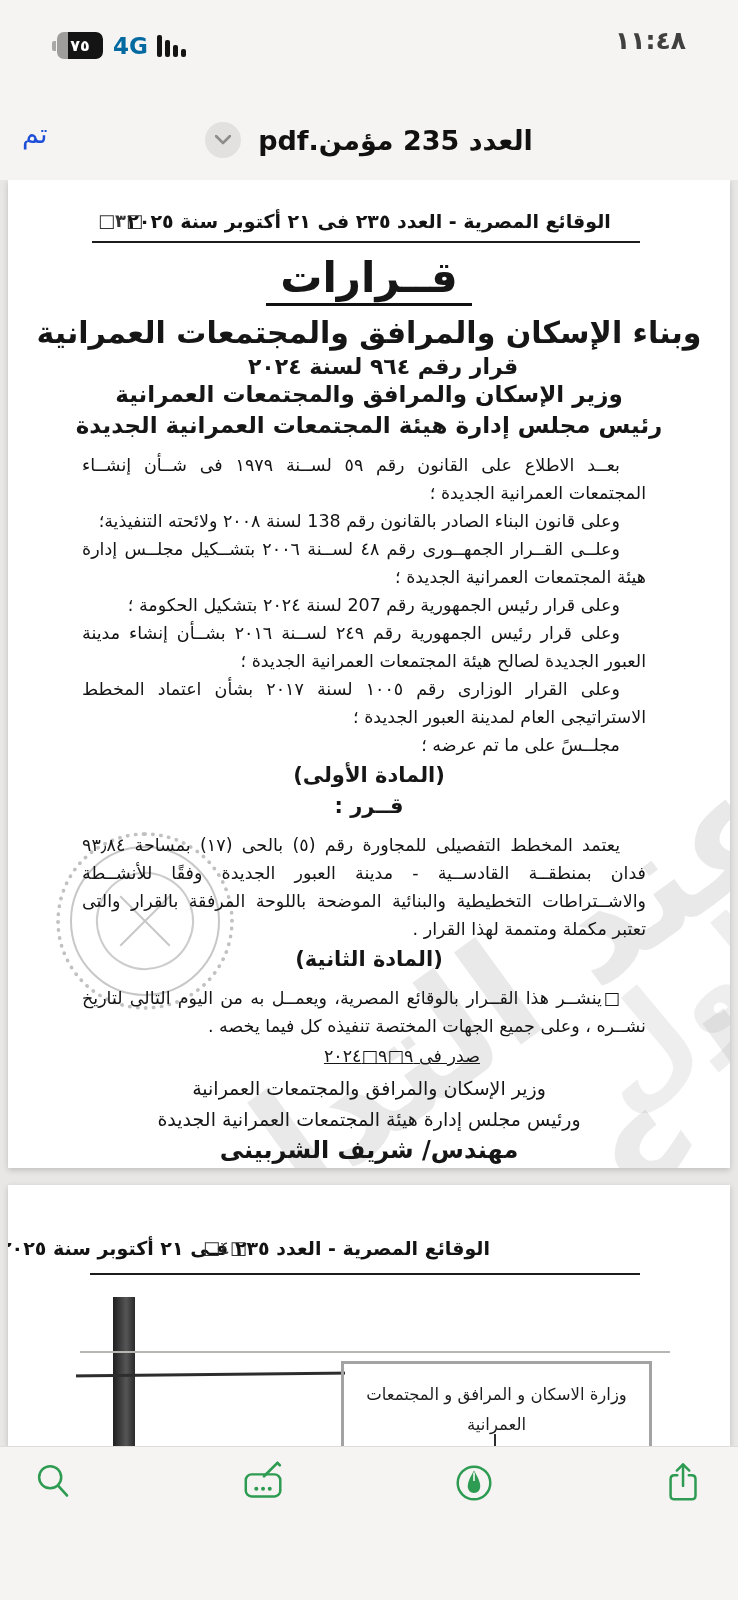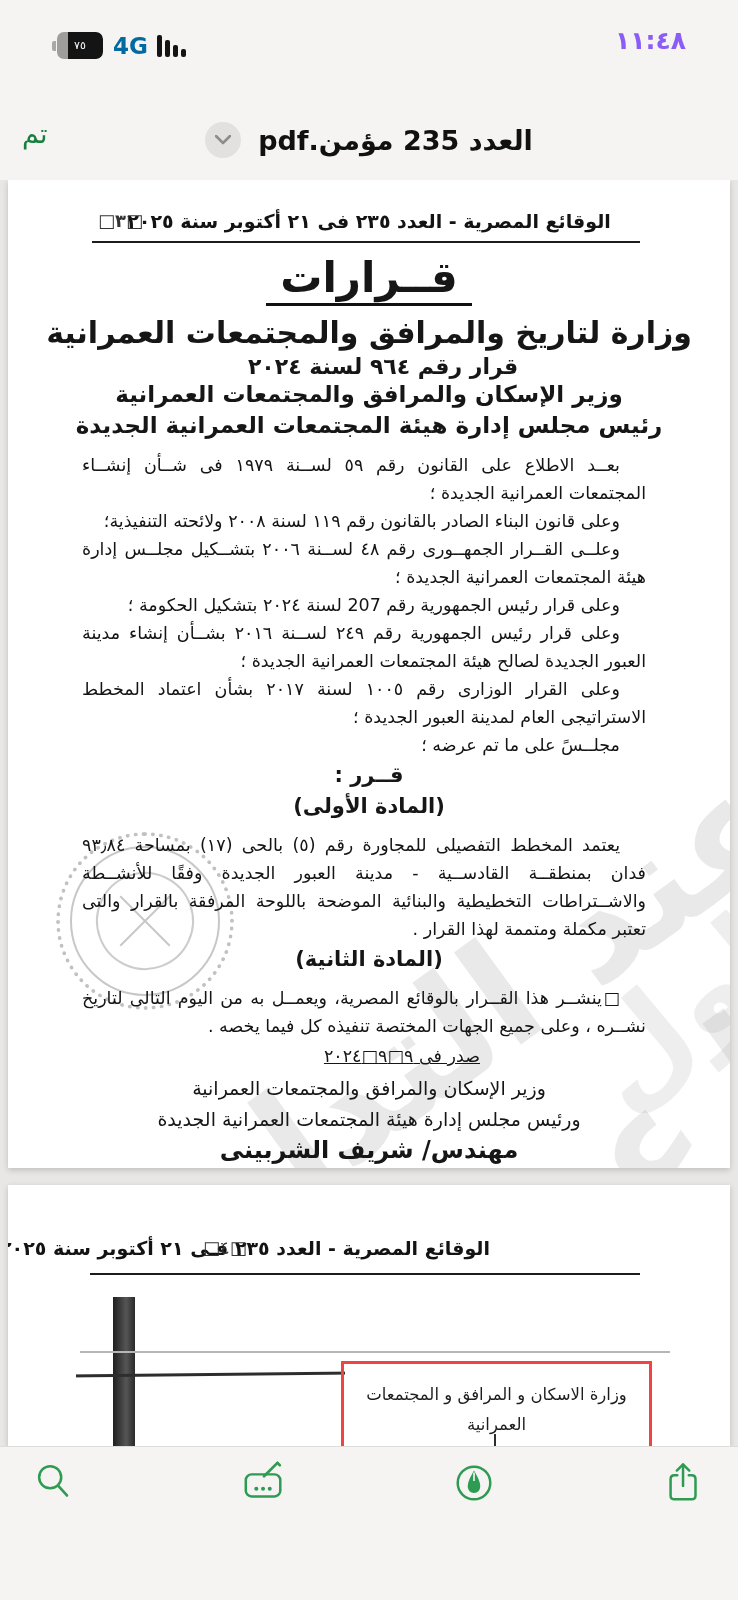--- a/index.html
+++ b/index.html
@@ -19,7 +19,7 @@
   .bat-cap{width:4px;height:10px;background:#a9a8a6;border-radius:2px 0 0 2px;margin-right:1px;}
   .bat-body{position:relative;width:46px;height:27px;border-radius:7px;background:#9e9d9b;overflow:hidden;display:flex;align-items:center;justify-content:center;}
   .bat-fill{position:absolute;top:0;right:0;bottom:0;width:76%;background:#141414;border-radius:0 7px 7px 0;}
-  .bat-txt{position:relative;color:#fff;font-size:11px;font-weight:normal;z-index:2;}
+  .bat-txt{position:relative;color:#fff;font-size:16px;font-weight:bold;z-index:2;}
   .sb-net{font-size:23px;font-weight:bold;color:#0369a1;}
   .sigbars{display:flex;align-items:flex-end;gap:3px;height:22px;}
   .sigbars i{display:block;width:5px;background:#141414;border-radius:2px;}

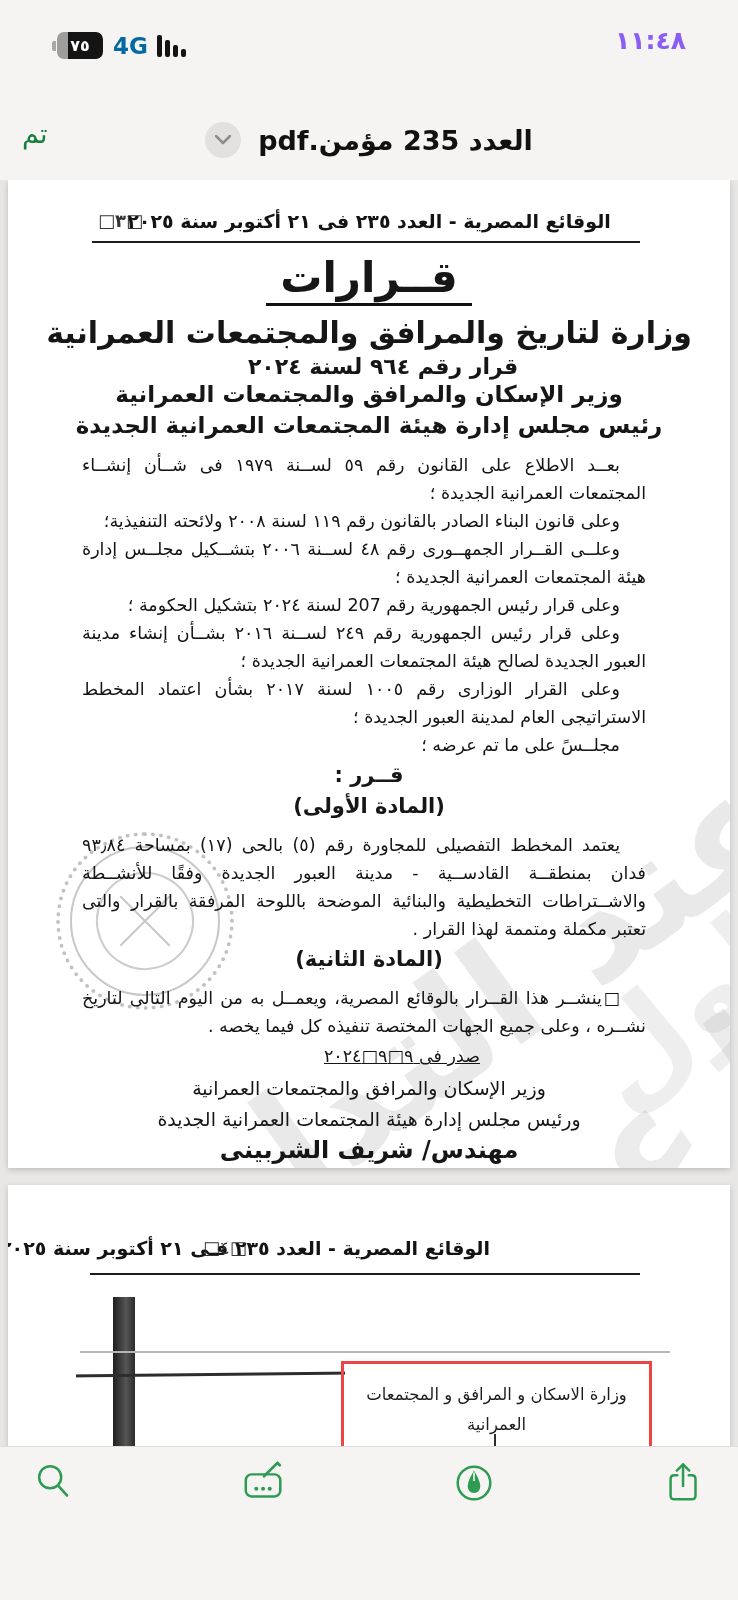--- a/index.html
+++ b/index.html
@@ -13,7 +13,7 @@
   
   .chrome{position:absolute;top:0;left:0;width:738px;height:180px;background:#f5f4f2;z-index:30;}
   .statusbar{position:absolute;top:0;left:0;width:738px;height:72px;}
-  .sb-time{position:absolute;top:26px;right:52px;font-size:25px;font-weight:bold;color:#8b5cf6;letter-spacing:1px;}
+  .sb-time{position:absolute;top:26px;right:52px;font-size:25px;font-weight:bold;color:#404040;letter-spacing:1px;}
   .sb-left{position:absolute;top:32px;left:52px;display:flex;align-items:center;direction:ltr;gap:9px;}
   .battery{position:relative;width:52px;height:27px;display:flex;align-items:center;}
   .bat-cap{width:4px;height:10px;background:#a9a8a6;border-radius:2px 0 0 2px;margin-right:1px;}

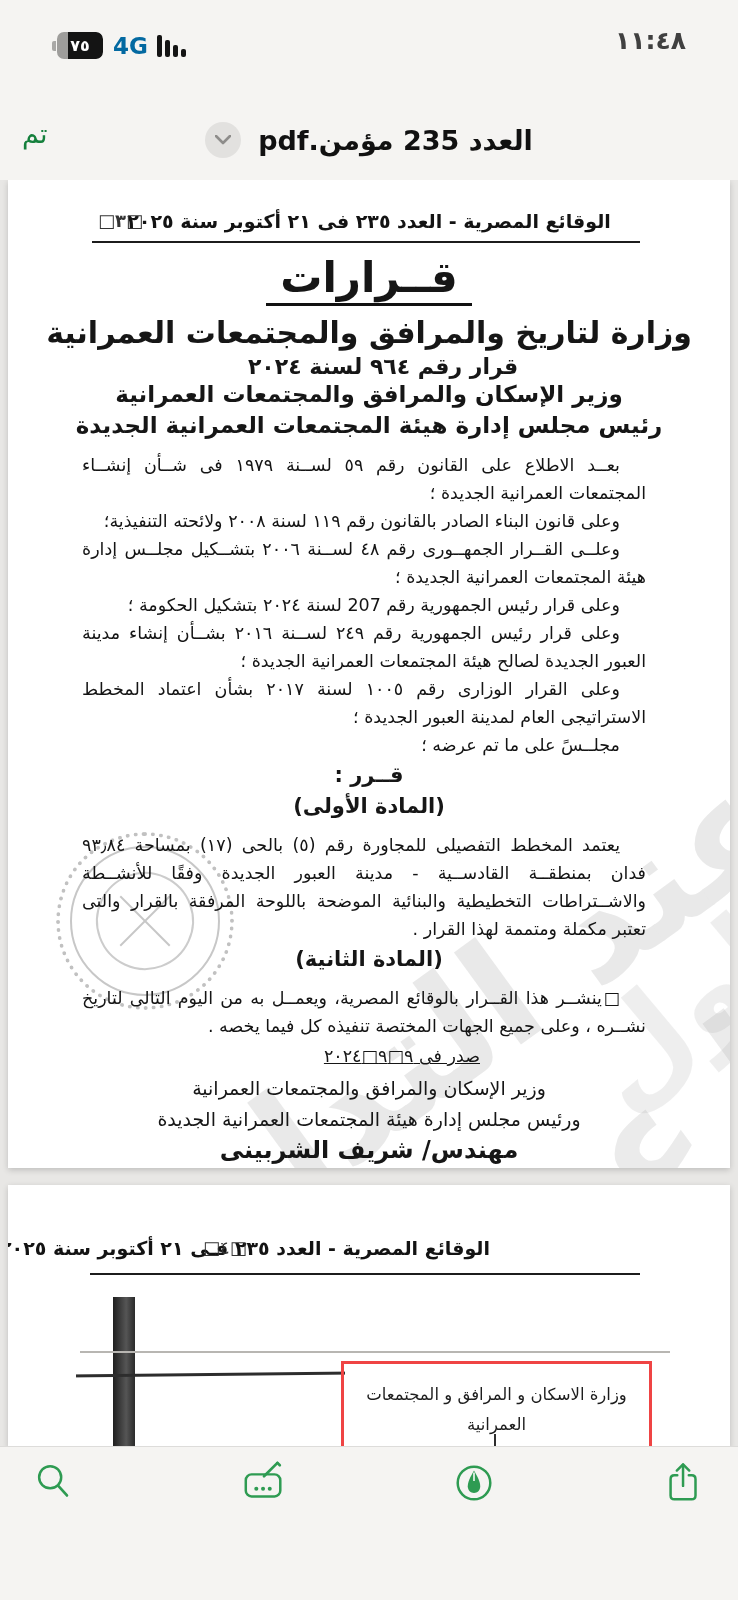--- a/index.html
+++ b/index.html
@@ -28,7 +28,7 @@
   .sigbars i:nth-child(3){height:12px;}
   .sigbars i:nth-child(4){height:8px;}
   .titlebar{position:absolute;top:100px;left:0;width:738px;height:80px;display:flex;align-items:center;justify-content:center;}
-  .tb-done{position:absolute;right:auto;left:22px;top:18px;font-size:27px;color:#15803d;cursor:pointer;}
+  .tb-done{position:absolute;right:auto;left:22px;top:18px;font-size:27px;color:#1d4ed8;cursor:pointer;}
   .tb-center{display:flex;align-items:center;gap:17px;}
   .tb-title{font-size:27px;font-weight:bold;color:#111;}
   .tb-chev{width:36px;height:36px;border-radius:50%;background:#e2e1df;display:flex;align-items:center;justify-content:center;cursor:pointer;}

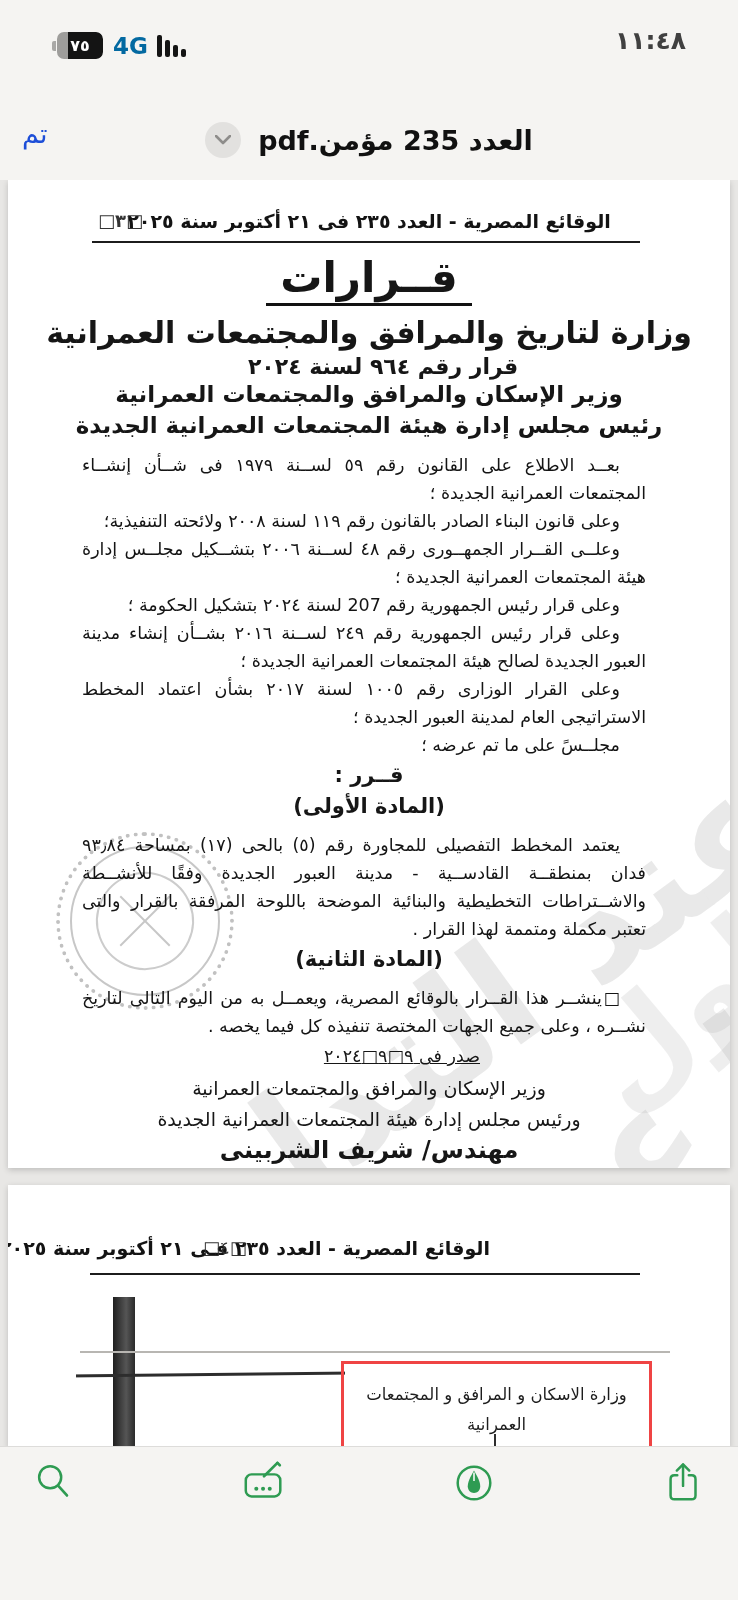--- a/index.html
+++ b/index.html
@@ -138,7 +138,7 @@
       <hr class="rule">
 
       <div class="kicker">قــرارات</div>
-      <div class="h-ministry">وزارة لتاريخ والمرافق والمجتمعات العمرانية</div>
+      <div class="h-ministry">وبناء الإسكان والمرافق والمجتمعات العمرانية</div>
       <div class="h-decree">قرار رقم ٩٦٤ لسنة ٢٠٢٤</div>
       <div class="h-issuer">وزير الإسكان والمرافق والمجتمعات العمرانية</div>
       <div class="h-issuer">رئيس مجلس إدارة هيئة المجتمعات العمرانية الجديدة</div>

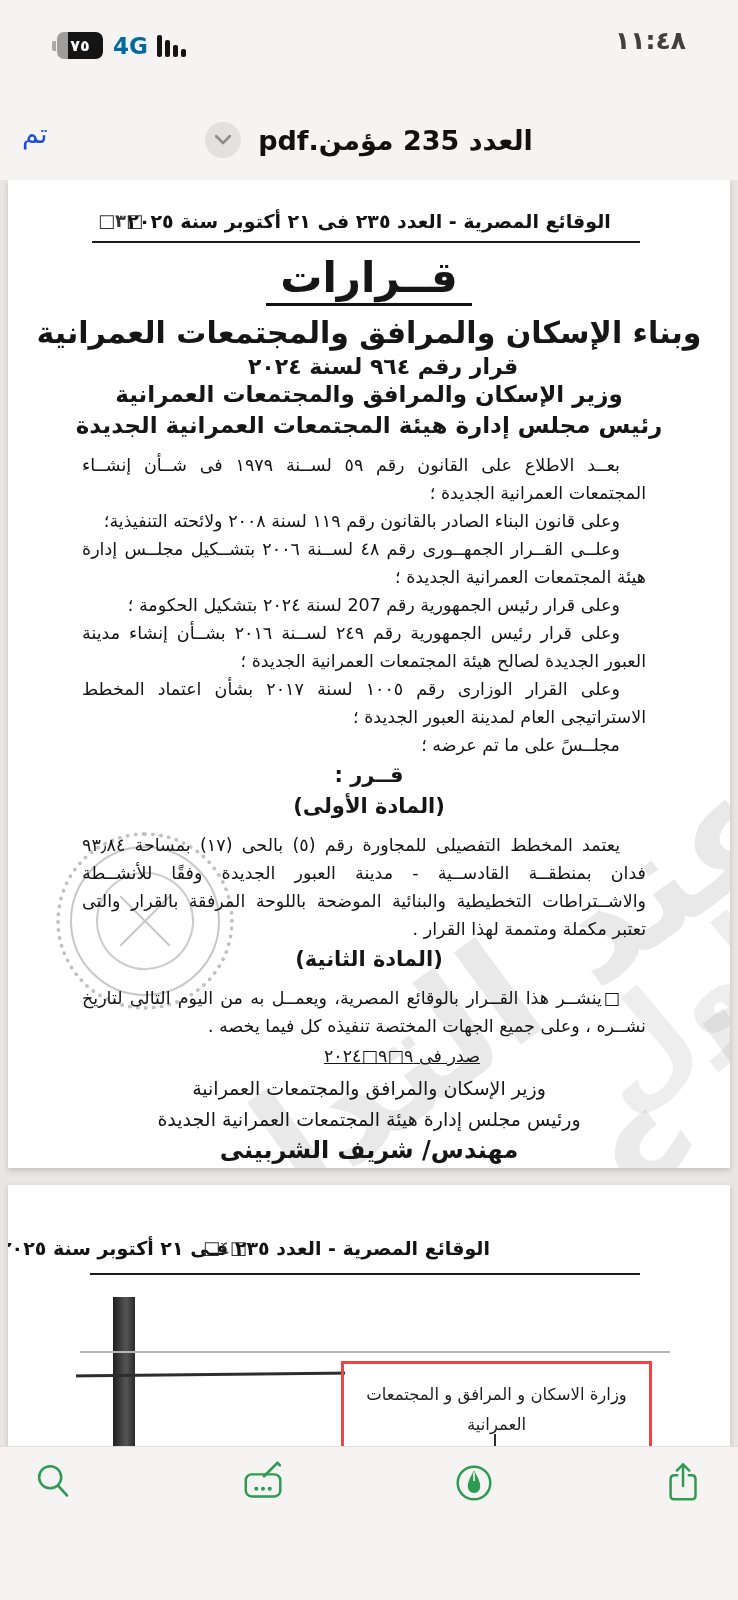--- a/index.html
+++ b/index.html
@@ -145,7 +145,7 @@
 
       <div class="bodytext">
         <p>بعــد الاطلاع على القانون رقم ٥٩ لســنة ١٩٧٩ فى شــأن إنشــاء المجتمعات العمرانية الجديدة ؛</p>
-        <p>وعلى قانون البناء الصادر بالقانون رقم ١١٩ لسنة ٢٠٠٨ ولائحته التنفيذية؛</p>
+        <p>وعلى قانون البناء الصادر بالقانون رقم 138 لسنة ٢٠٠٨ ولائحته التنفيذية؛</p>
         <p>وعلــى القــرار الجمهــورى رقم ٤٨ لســنة ٢٠٠٦ بتشــكيل مجلــس إدارة هيئة المجتمعات العمرانية الجديدة ؛</p>
         <p>وعلى قرار رئيس الجمهورية رقم 207 لسنة ٢٠٢٤ بتشكيل الحكومة ؛</p>
         <p>وعلى قرار رئيس الجمهورية رقم ٢٤٩ لســنة ٢٠١٦ بشــأن إنشاء مدينة العبور الجديدة لصالح هيئة المجتمعات العمرانية الجديدة ؛</p>

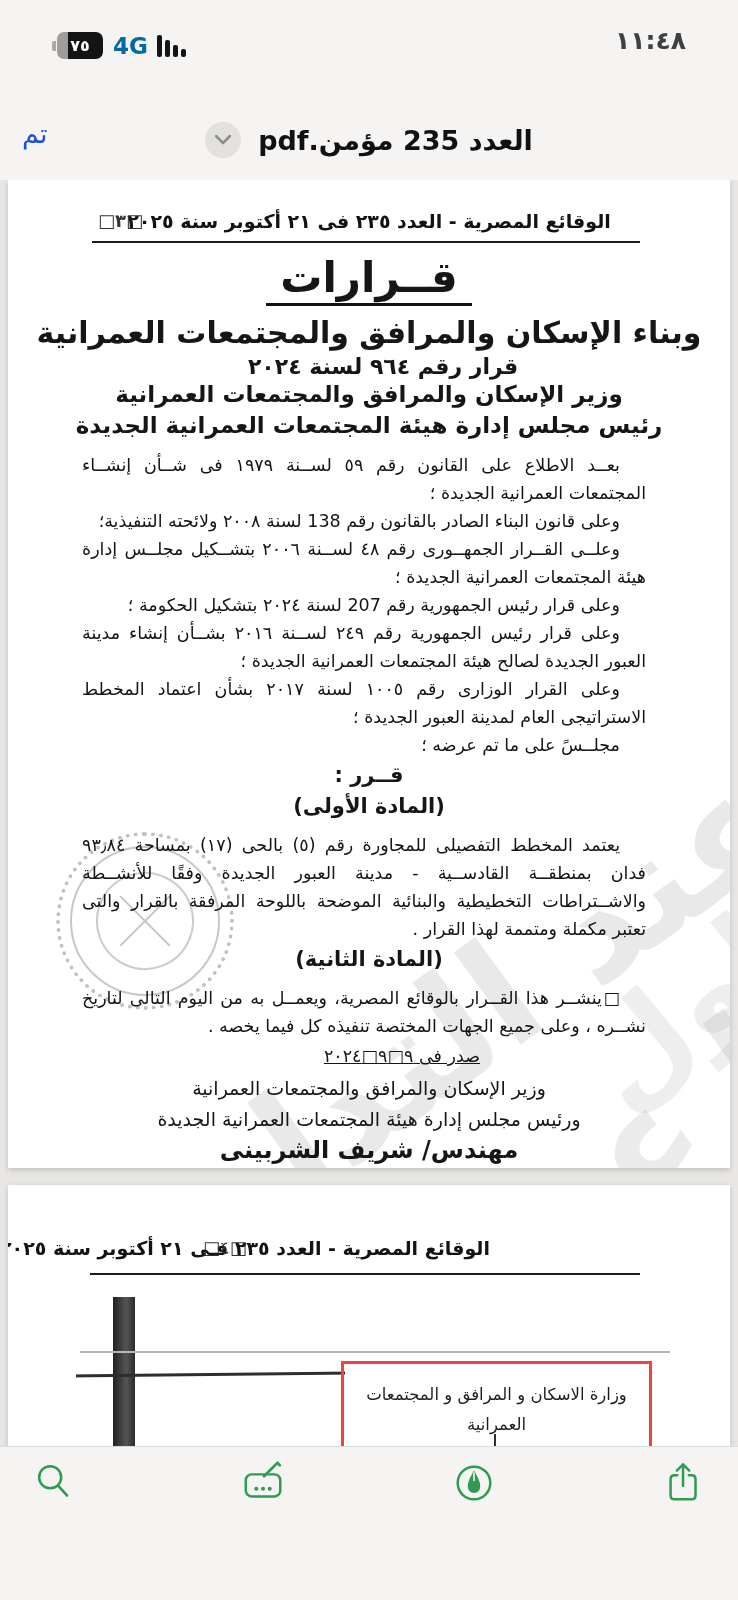--- a/index.html
+++ b/index.html
@@ -153,8 +153,8 @@
         <p>مجلــسً على ما تم عرضه ؛</p>
       </div>
 
+      <div class="c-bold">(المادة الأولى)</div>
       <div class="c-bold">قــرر :</div>
-      <div class="c-bold">(المادة الأولى)</div>
       <div class="bodytext">
           <p>يعتمد المخطط التفصيلى للمجاورة رقم (٥) بالحى (١٧) بمساحة ٩٣٫٨٤ فدان بمنطقــة القادســية - مدينة العبور الجديدة وفقًا للأنشــطة والاشــتراطات التخطيطية والبنائية الموضحة باللوحة المرفقة بالقرار والتى تعتبر مكملة ومتممة لهذا القرار .</p>
         </div>

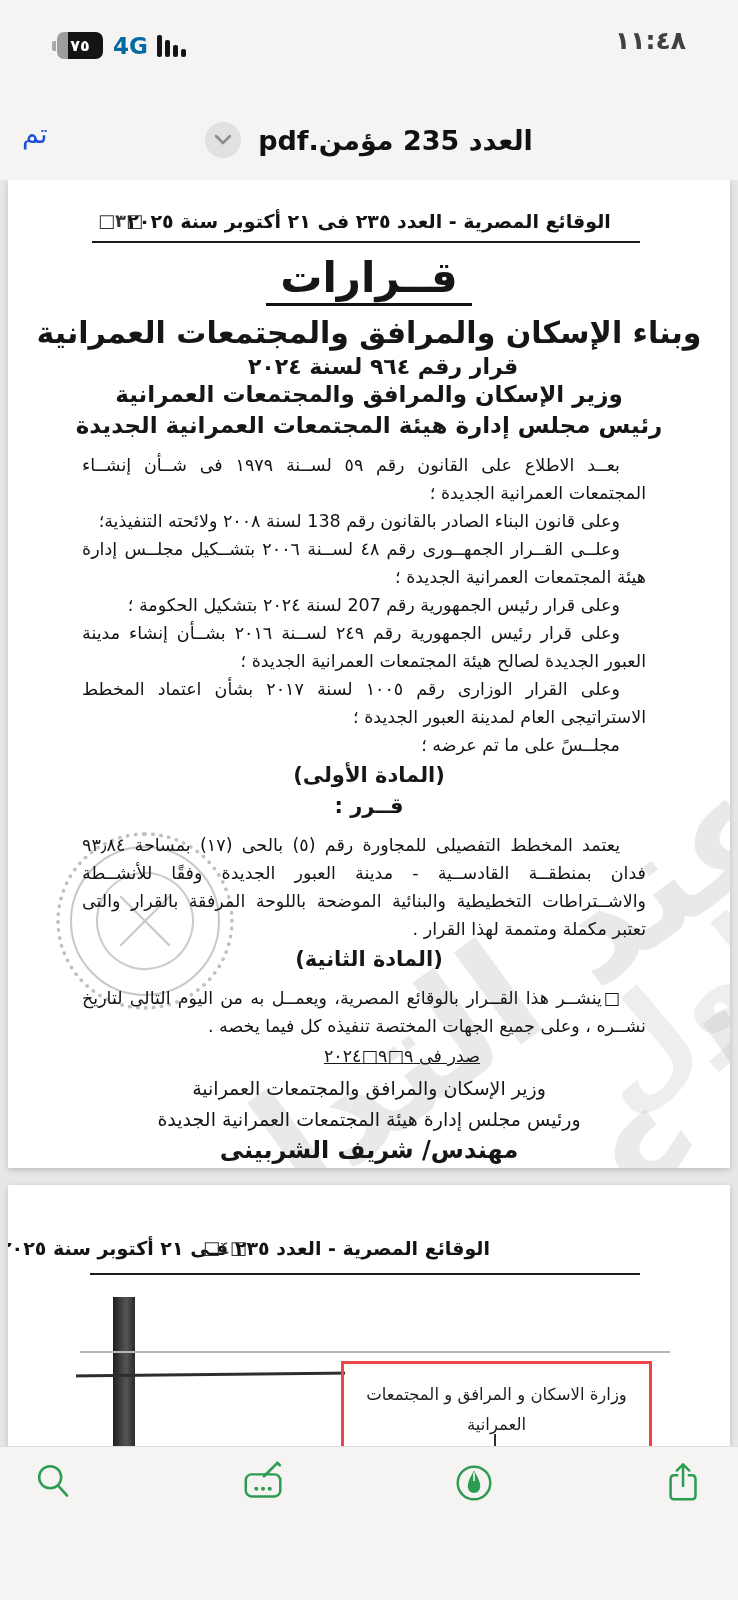--- a/index.html
+++ b/index.html
@@ -72,7 +72,7 @@
   .scanbar{position:absolute;top:112px;left:105px;width:22px;height:150px;background:linear-gradient(90deg,#1f1f1f,#555 60%,#2a2a2a);filter:blur(.4px);}
   .scan-hline{position:absolute;top:166px;left:72px;right:60px;height:2px;background:#b8b6b2;filter:blur(.6px);}
   .scan-topline{position:absolute;top:188px;left:68px;right:385px;height:3px;background:#2d2d2d;transform:rotate(-.6deg);filter:blur(.3px);}
-  .scanbox{position:absolute;top:176px;left:333px;right:78px;bottom:-4px;border:3px solid #ef4444;filter:blur(.25px);}
+  .scanbox{position:absolute;top:176px;left:333px;right:78px;bottom:-4px;border:3px solid #a3a3a3;filter:blur(.25px);}
   .scanbox .t{margin-top:16px;text-align:center;font-size:16.5px;color:#1d1d1d;line-height:30px;filter:blur(.3px);}
   .scan-div{position:absolute;bottom:0;left:150px;width:2px;height:14px;background:#2d2d2d;}
   

